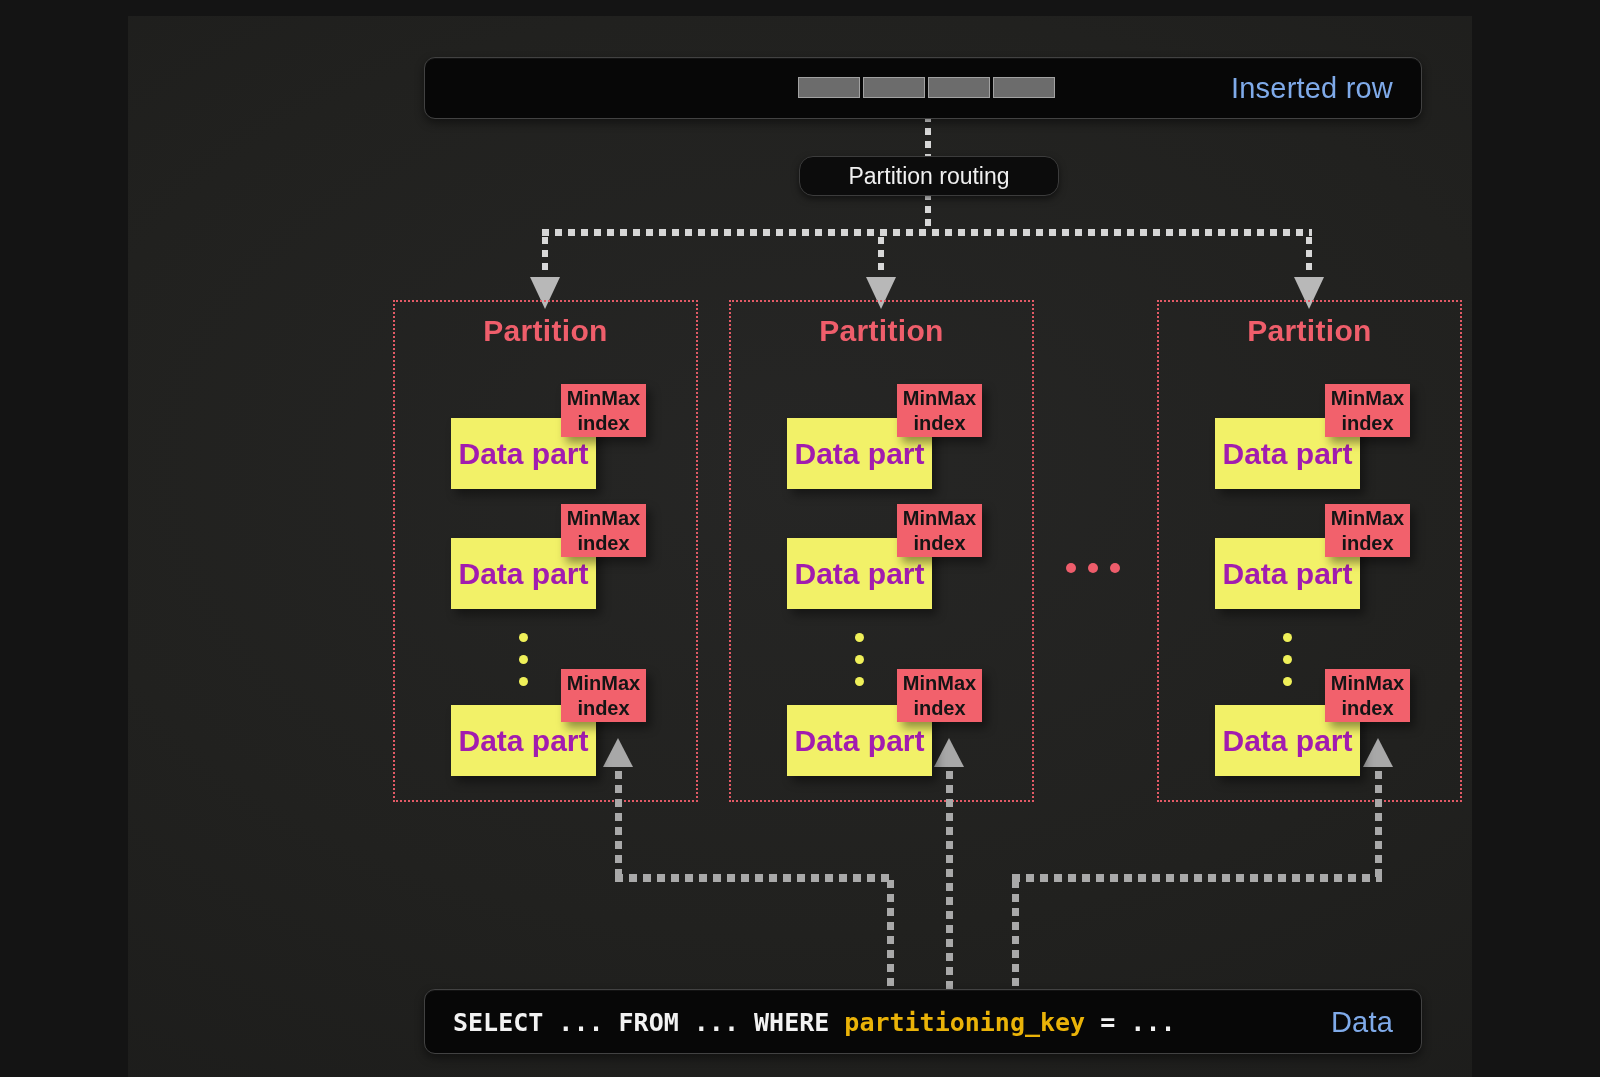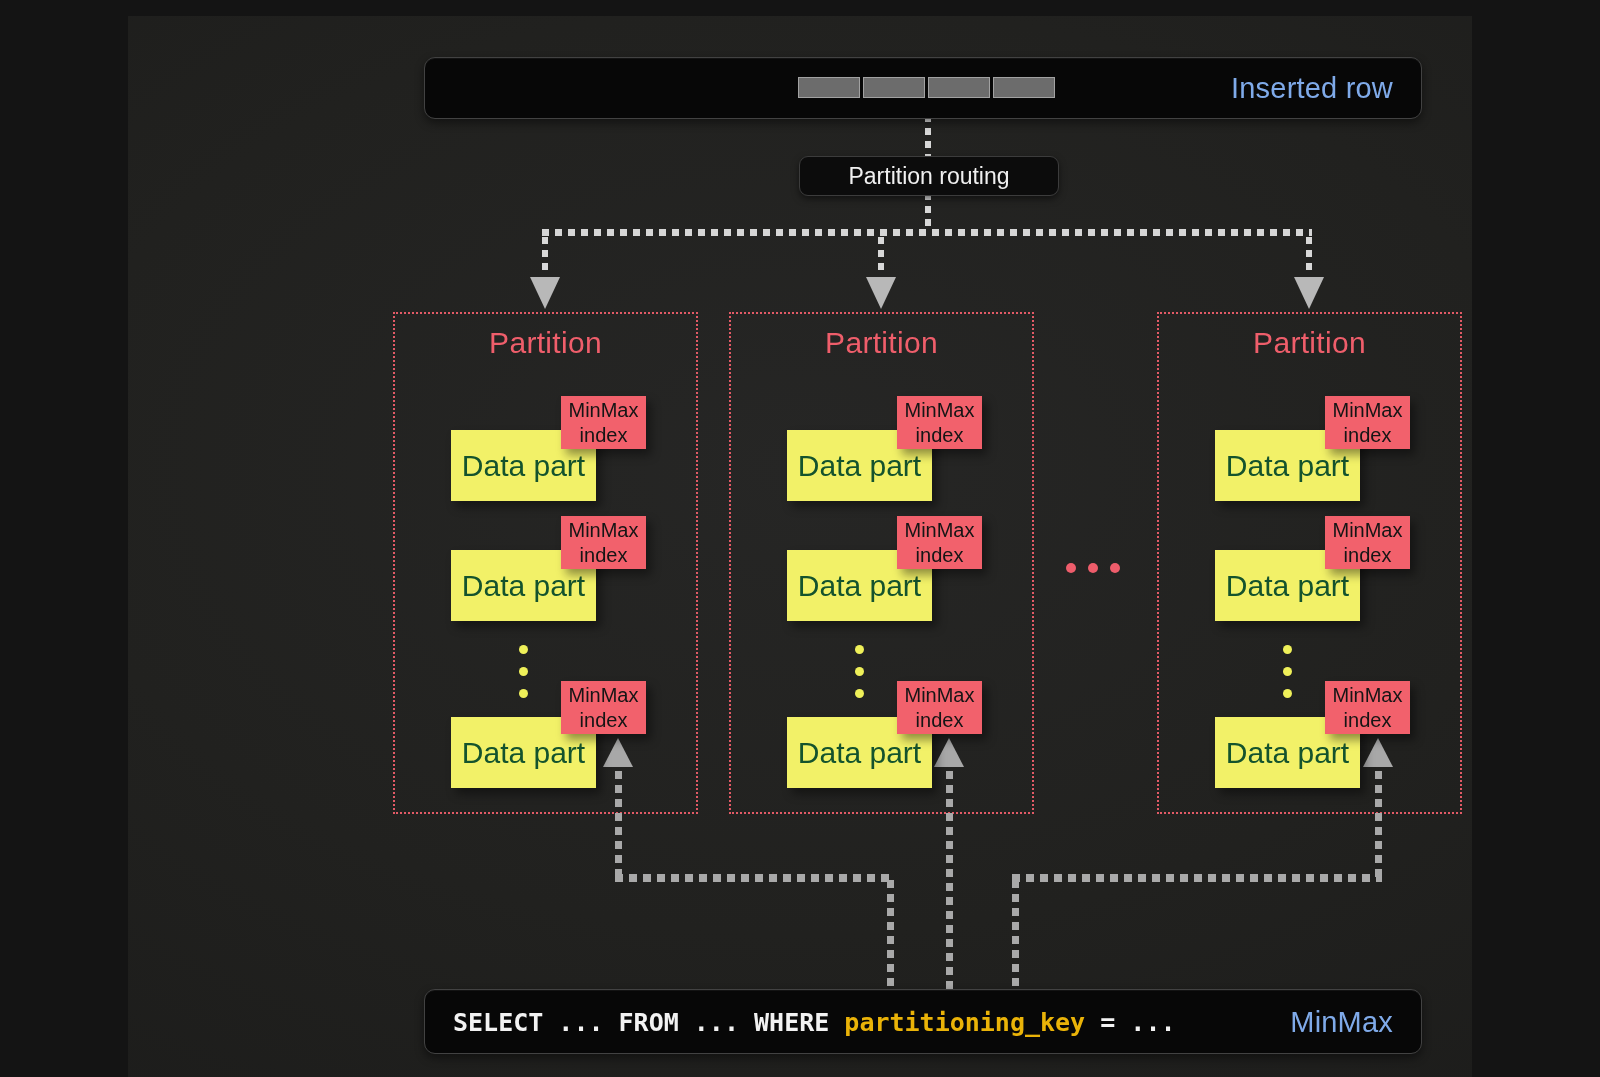--- a/index.html
+++ b/index.html
@@ -38,7 +38,7 @@
   
   .chip{
     position:absolute;width:258px;height:38px;
-    background:#0c0c0c;border:1px solid #3c3c3c;border-radius:9px;
+    background:#0c0c0c;border:1px solid #3c3c3c;border-radius:14px;
     box-shadow:0 3px 7px rgba(0,0,0,.5);
     display:flex;align-items:center;justify-content:center;
     color:#f0f0f0;font-size:23px;z-index:6;white-space:nowrap;

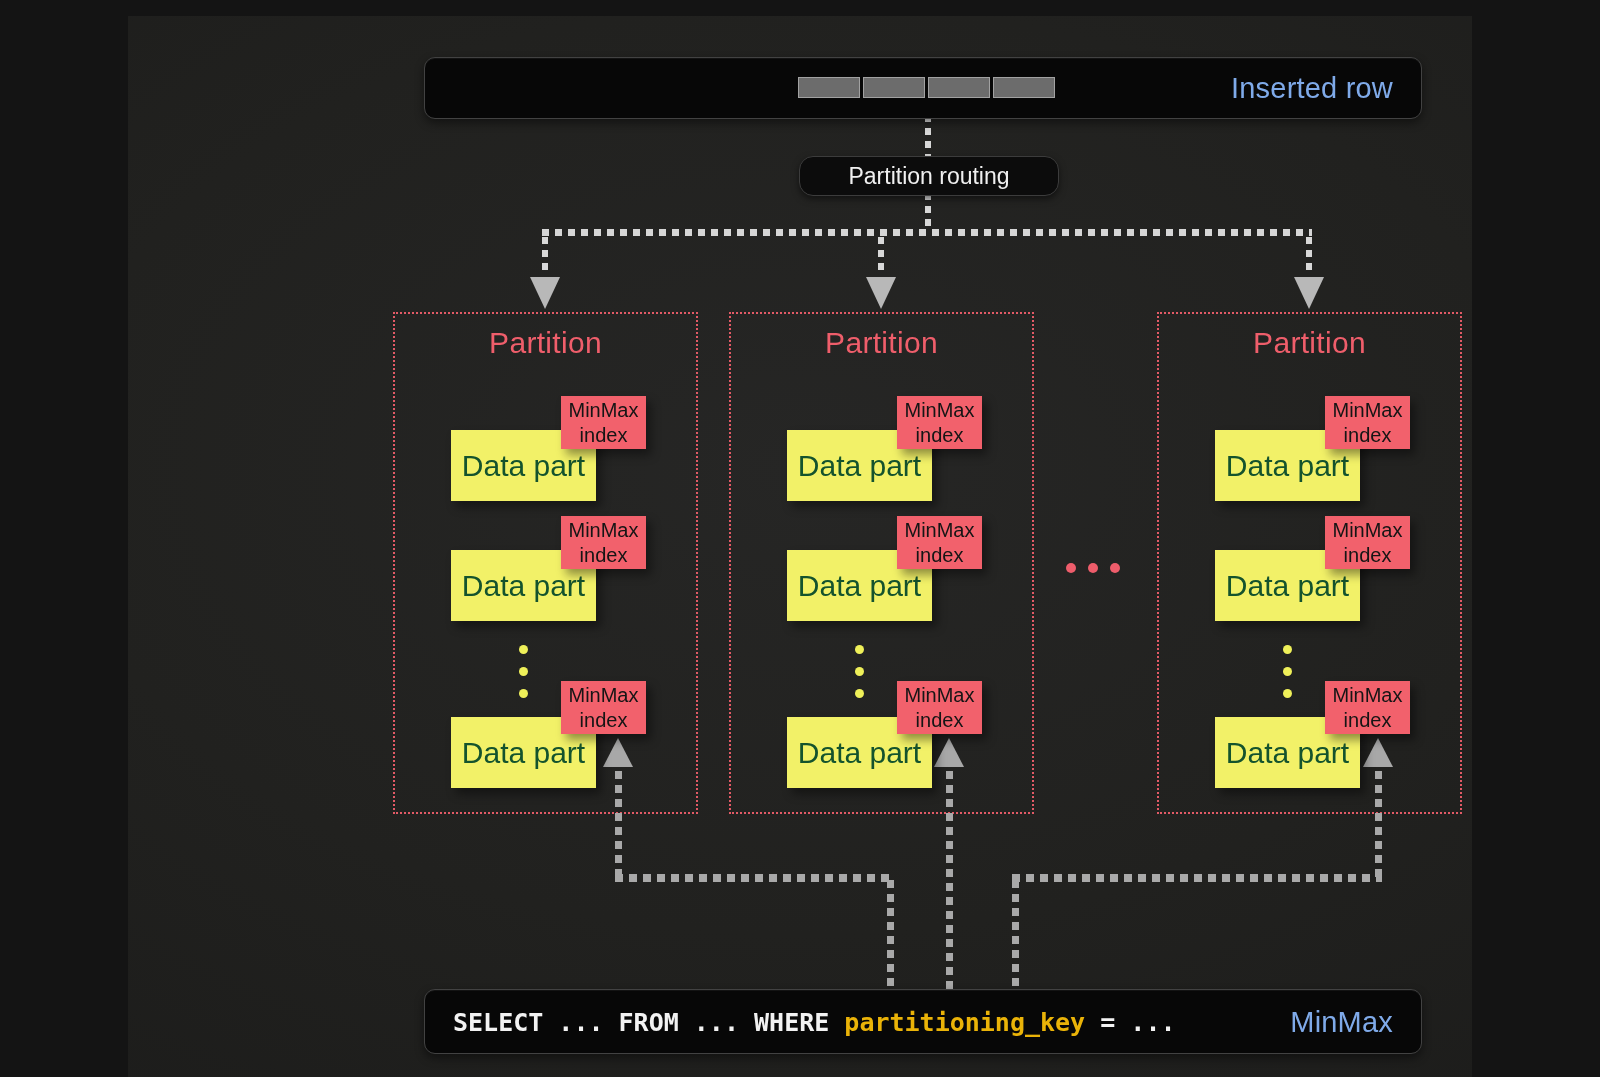--- a/index.html
+++ b/index.html
@@ -64,8 +64,8 @@
   }
   
   .partition{
-    position:absolute;top:296px;width:305px;height:502px;
-    border:2px dotted #e25a66;box-sizing:border-box;
+    position:absolute;top:284px;width:305px;height:502px;
+    border:2px dotted #e25a66;box-sizing:border-box;font-weight:bold;
   }
   .partition-title{
     position:absolute;top:12px;left:0;width:100%;text-align:center;

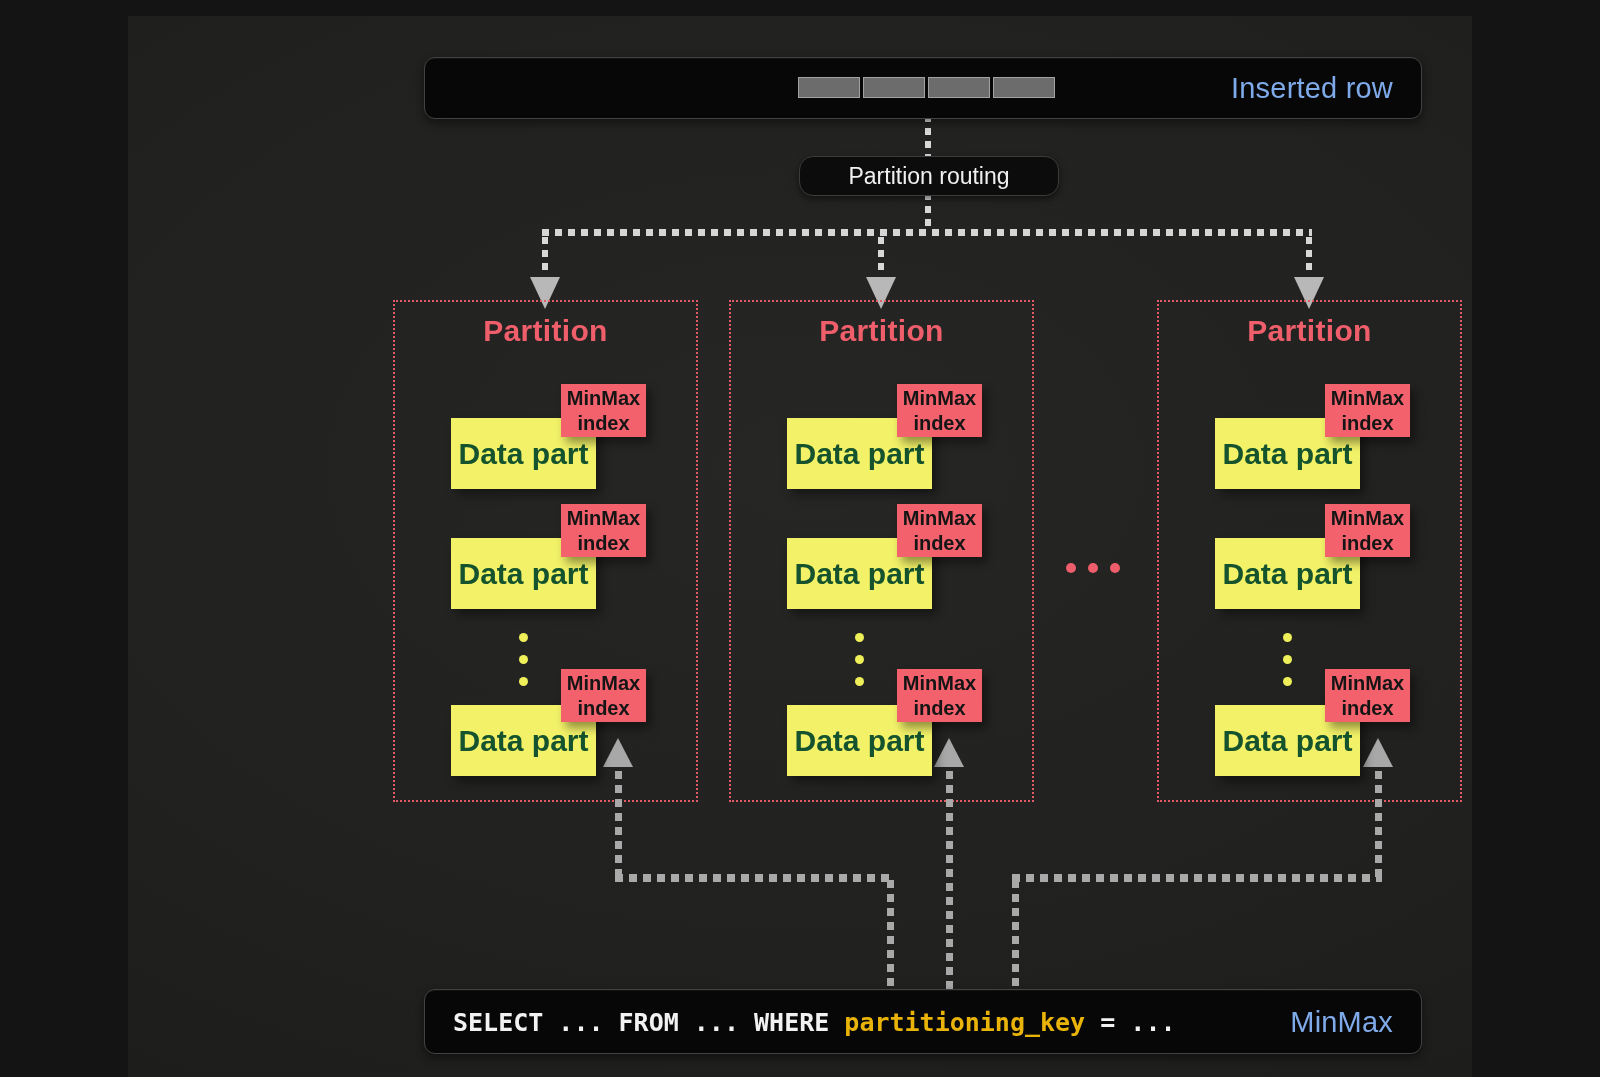--- a/index.html
+++ b/index.html
@@ -75,7 +75,7 @@
     position:absolute;left:56px;width:145px;height:71px;
     background:#f2f168;box-shadow:5px 6px 9px rgba(0,0,0,.4);
     display:flex;align-items:center;justify-content:center;
-    color:#14532d;font-size:30px;z-index:2;white-space:nowrap;
+    color:#a21caf;font-size:30px;z-index:2;white-space:nowrap;
   }
   .minmax{
     position:absolute;left:166px;width:85px;height:53px;

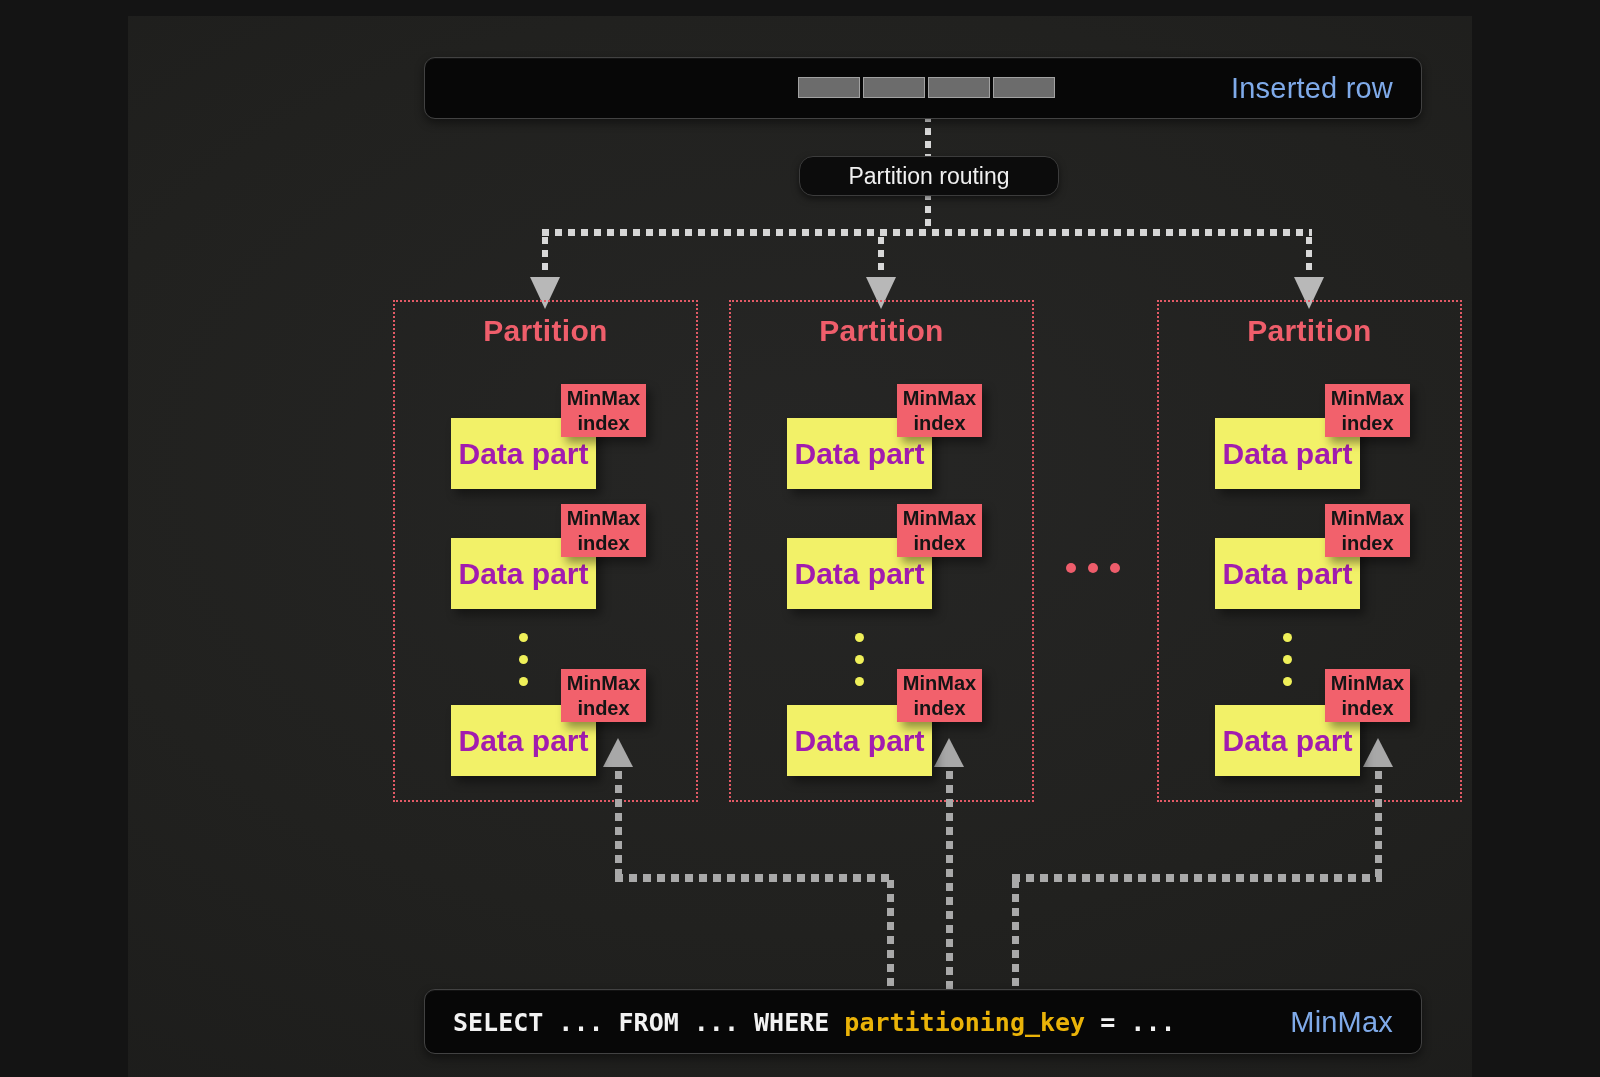--- a/index.html
+++ b/index.html
@@ -192,7 +192,7 @@
 
   <div class="panel" id="query-box">
     <div id="sql"><span>SELECT ... FROM ... WHERE </span><span class="key">partitioning_key</span><span> = ...</span></div>
-    <span class="blue-label">MinMax</span>
+    <span class="blue-label">Data</span>
   </div>
 
 </div>

